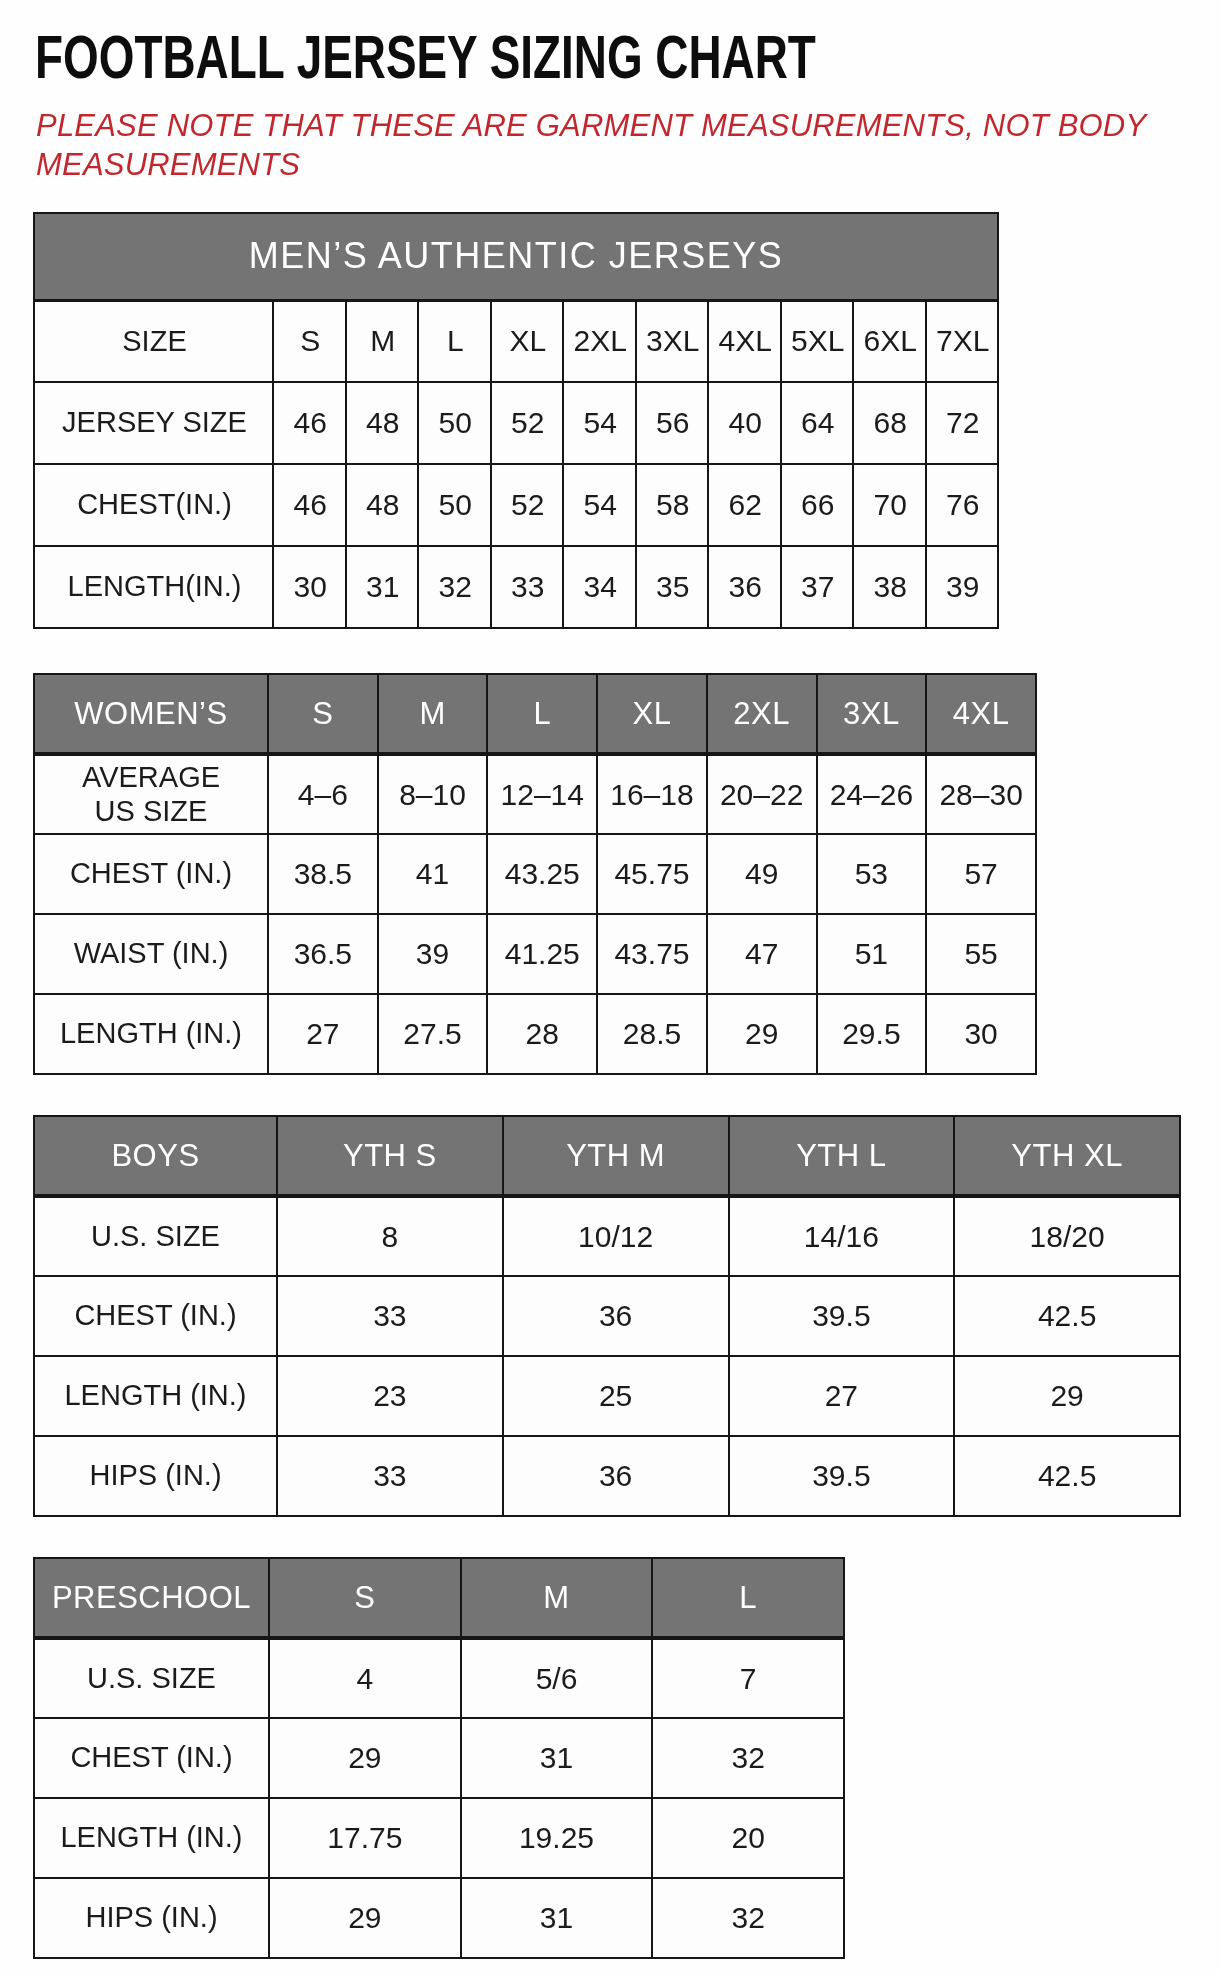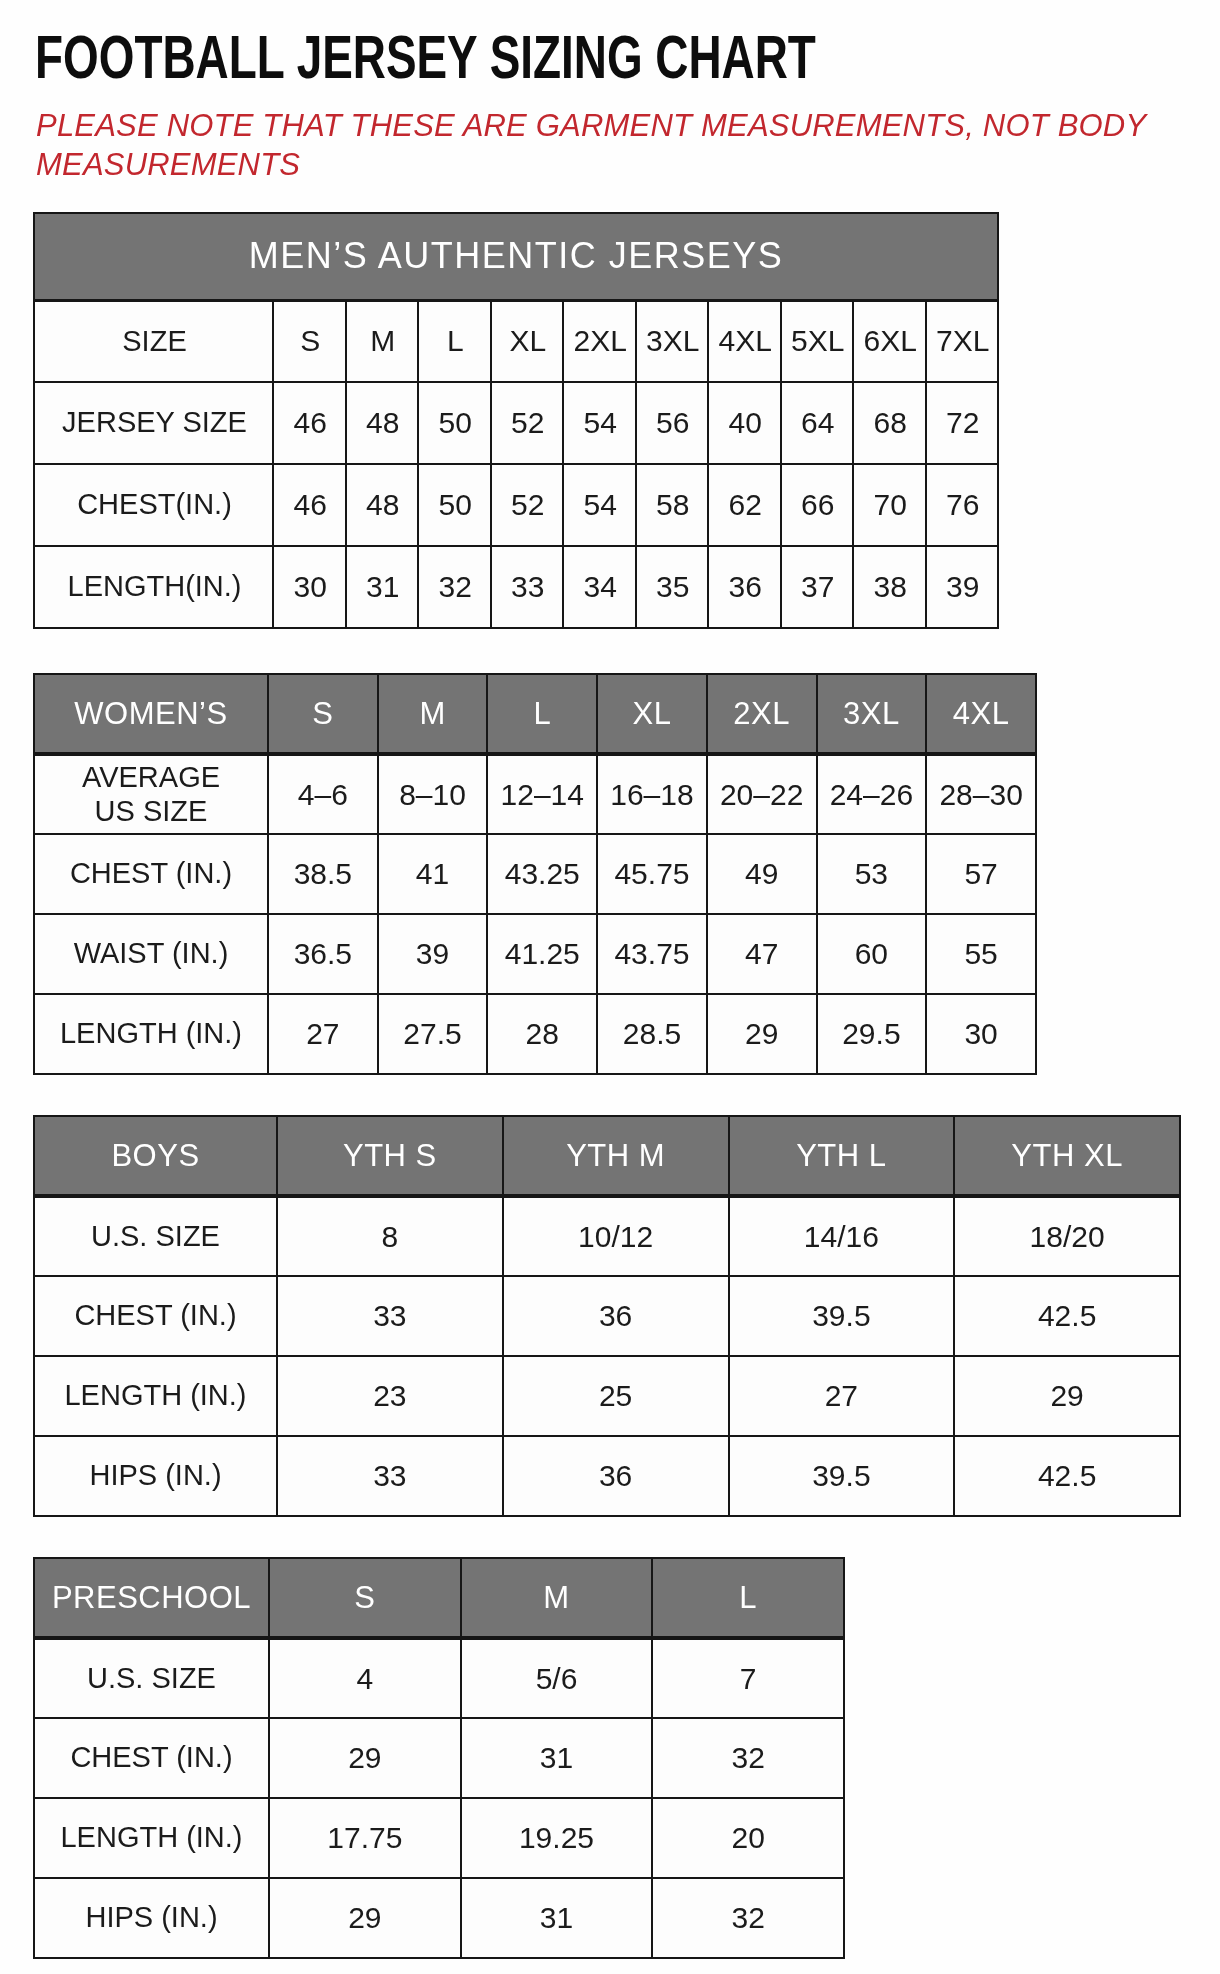--- a/index.html
+++ b/index.html
@@ -160,7 +160,7 @@
           <td>41.25</td>
           <td>43.75</td>
           <td>47</td>
-          <td>60</td>
+          <td>51</td>
           <td>55</td>
         </tr>
         <tr>

